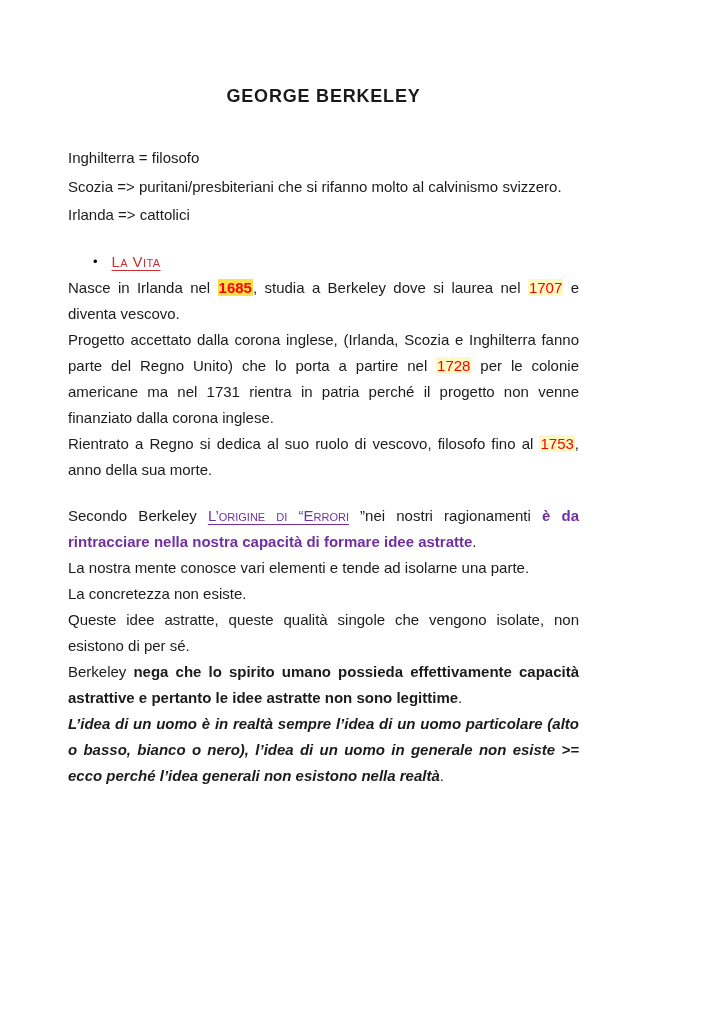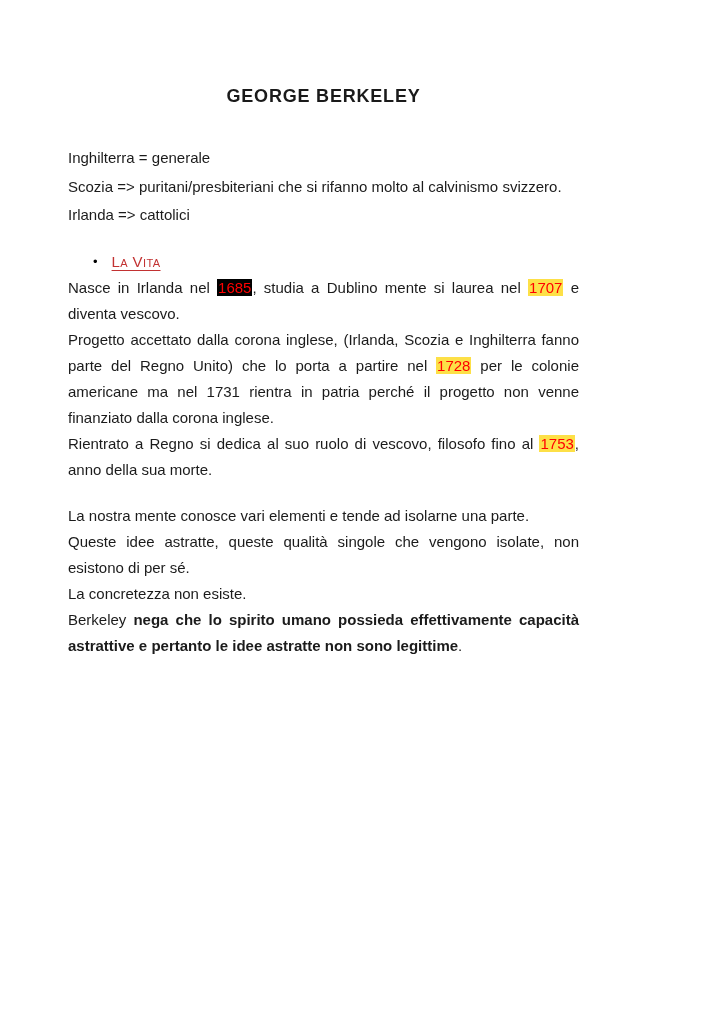--- a/index.html
+++ b/index.html
@@ -94,7 +94,7 @@
   <h1 class="doc-title">GEORGE BERKELEY</h1>
 
   <div class="intro">
-    <p>Inghilterra = generale</p>
+    <p>Inghilterra = filosofo</p>
     <p>Scozia =&gt; puritani/presbiteriani che si rifanno molto al calvinismo svizzero.</p>
     <p>Irlanda =&gt; cattolici</p>
   </div>

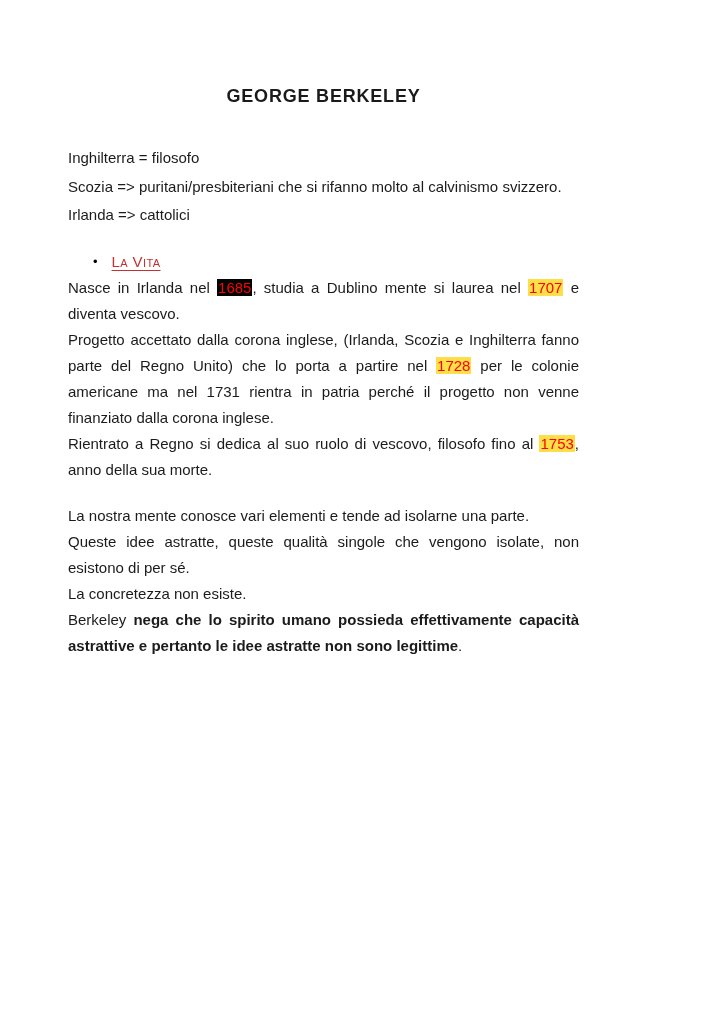--- a/index.html
+++ b/index.html
@@ -74,7 +74,7 @@
   }
 
   .y { background: #fde047; color: #FF0000; padding: 0 1px; }
-  .yb { background: #000000; color: #FF0000; font-weight: normal; padding: 0 1px; }
+  .yb { background: #fde047; color: #FF0000; font-weight: bold; padding: 0 1px; }
   .bi { font-weight: bold; font-style: italic; }
   .b  { font-weight: bold; }
   .plink {

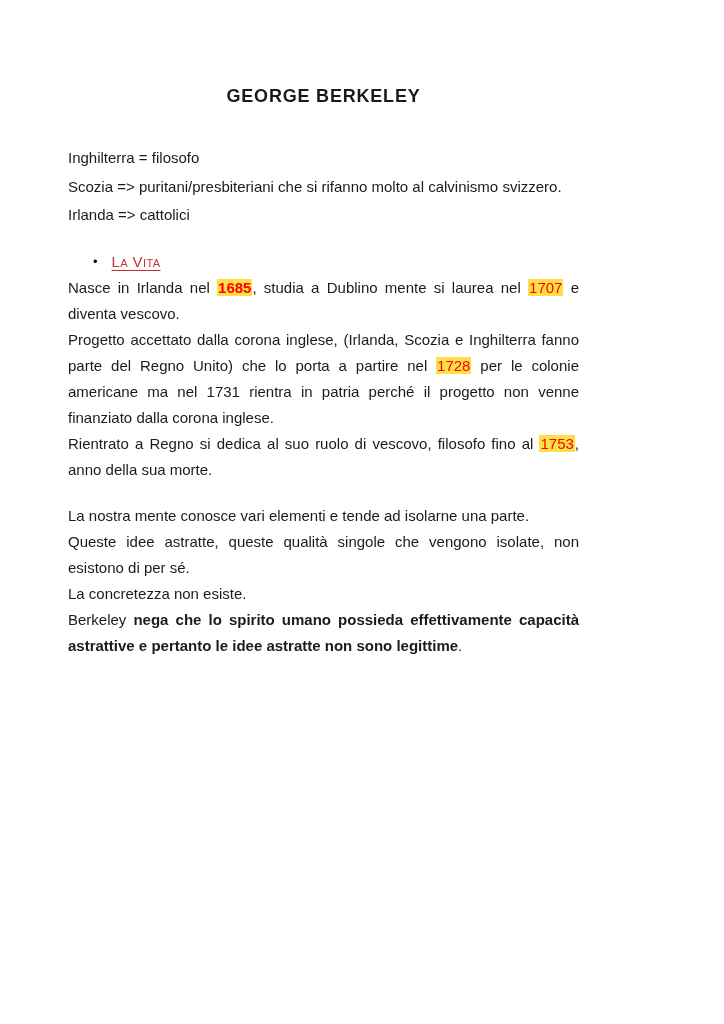--- a/index.html
+++ b/index.html
@@ -106,7 +106,7 @@
   </div>
 
   <div class="body-block">
-    <p><span>Nasce in Irlanda nel </span><span class="yb">1685</span><span>, studia a Dublino mente si laurea nel </span><span class="y">1707</span><span> e diventa vescovo.</span></p>
+    <p><span>Nasce in Irlanda nel </span><span class="yb">1685</span><span>, studia a Berkeley dove si laurea nel </span><span class="y">1707</span><span> e diventa vescovo.</span></p>
 
 
     <p><span>Progetto accettato dalla corona inglese, (Irlanda, Scozia e Inghilterra fanno parte del Regno Unito) che lo porta a partire nel </span><span class="y">1728</span><span> per le colonie americane ma nel 1731 rientra in patria perché il progetto non venne finanziato dalla corona inglese.</span></p>

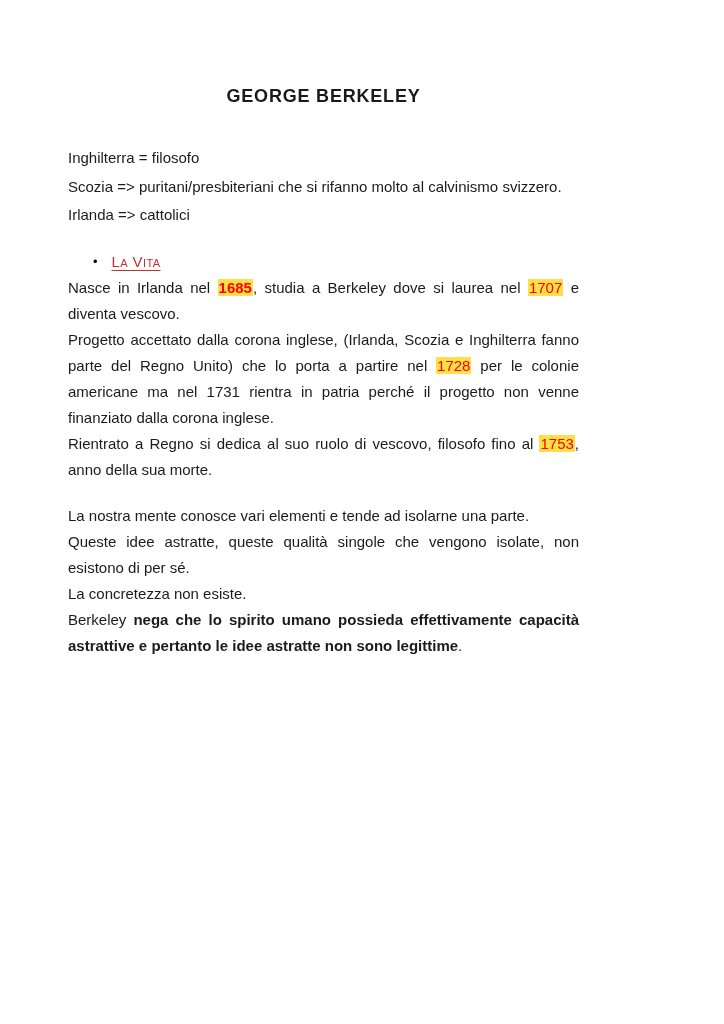--- a/index.html
+++ b/index.html
@@ -73,7 +73,7 @@
     text-align: justify;
   }
 
-  .y { background: #fde047; color: #FF0000; padding: 0 1px; }
+  .y { background: #fef9c3; color: #FF0000; padding: 0 1px; }
   .yb { background: #fde047; color: #FF0000; font-weight: bold; padding: 0 1px; }
   .bi { font-weight: bold; font-style: italic; }
   .b  { font-weight: bold; }

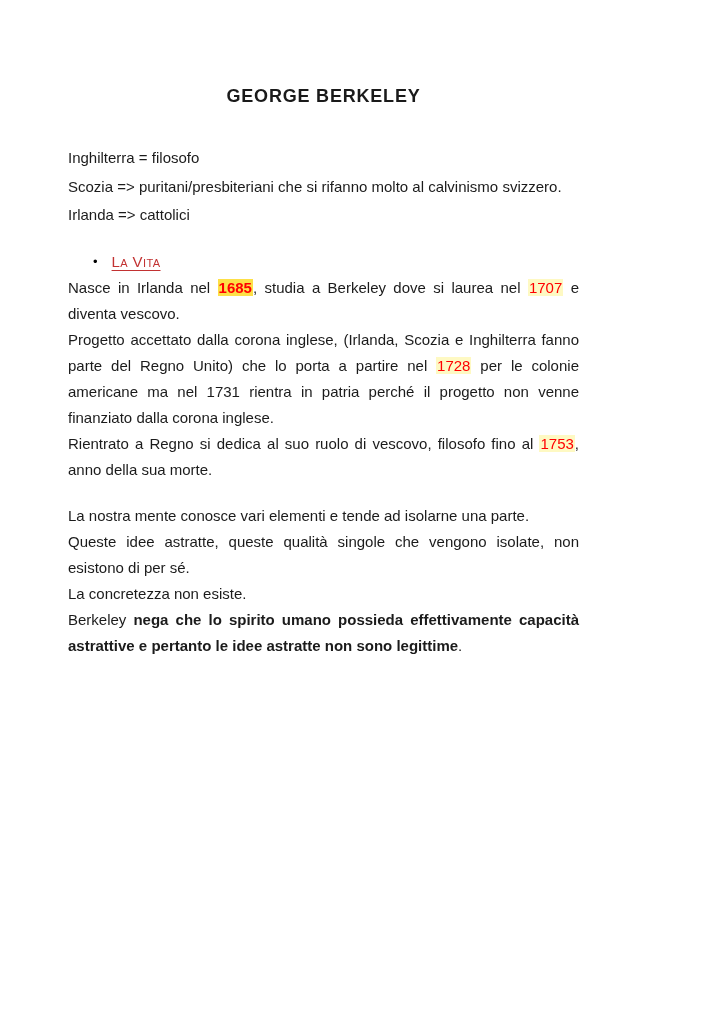--- a/index.html
+++ b/index.html
@@ -116,6 +116,7 @@
 
 
   <div class="body-block second">
+    <p><span>Secondo Berkeley </span><span class="plink">L’origine di “Errori</span><span> ”nei nostri ragionamenti </span><span class="pbold">è da rintracciare nella nostra capacità di formare idee astratte</span><span>.</span></p>
 
     <p>La nostra mente conosce vari elementi e tende ad isolarne una parte.</p>
 

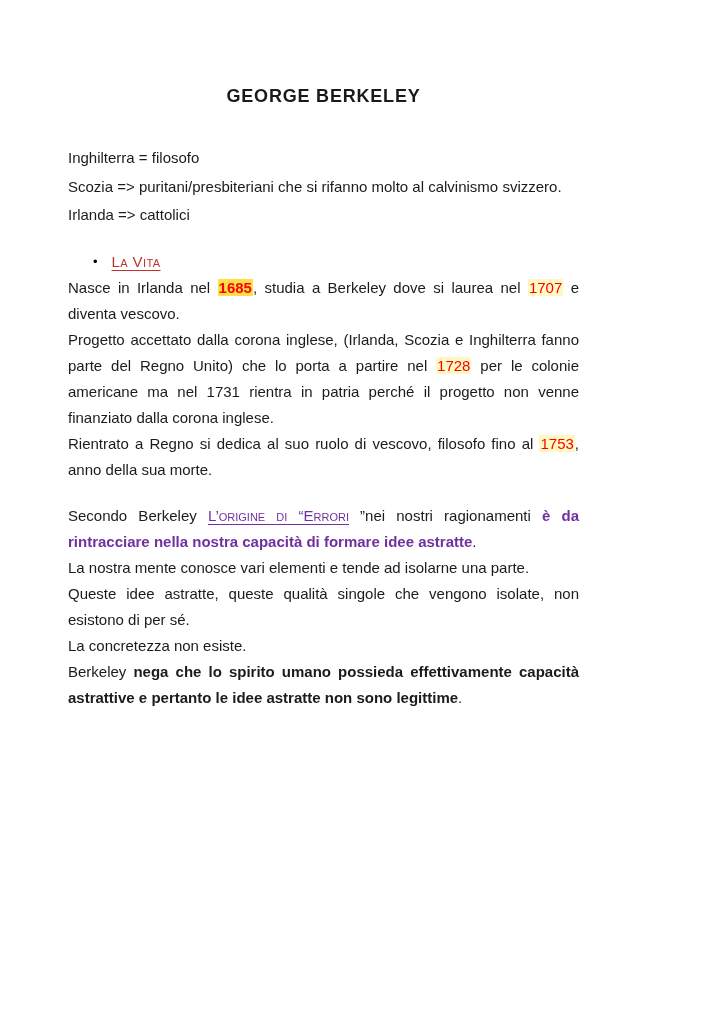--- a/index.html
+++ b/index.html
@@ -120,9 +120,9 @@
 
     <p>La nostra mente conosce vari elementi e tende ad isolarne una parte.</p>
 
+    <p>La concretezza non esiste.</p>
+
     <p>Queste idee astratte, queste qualità singole che vengono isolate, non esistono di per sé.</p>
-
-    <p>La concretezza non esiste.</p>
 
     <p><span>Berkeley </span><span class="b">nega che lo spirito umano possieda effettivamente capacità astrattive e pertanto le idee astratte non sono legittime</span><span>.</span></p>
 

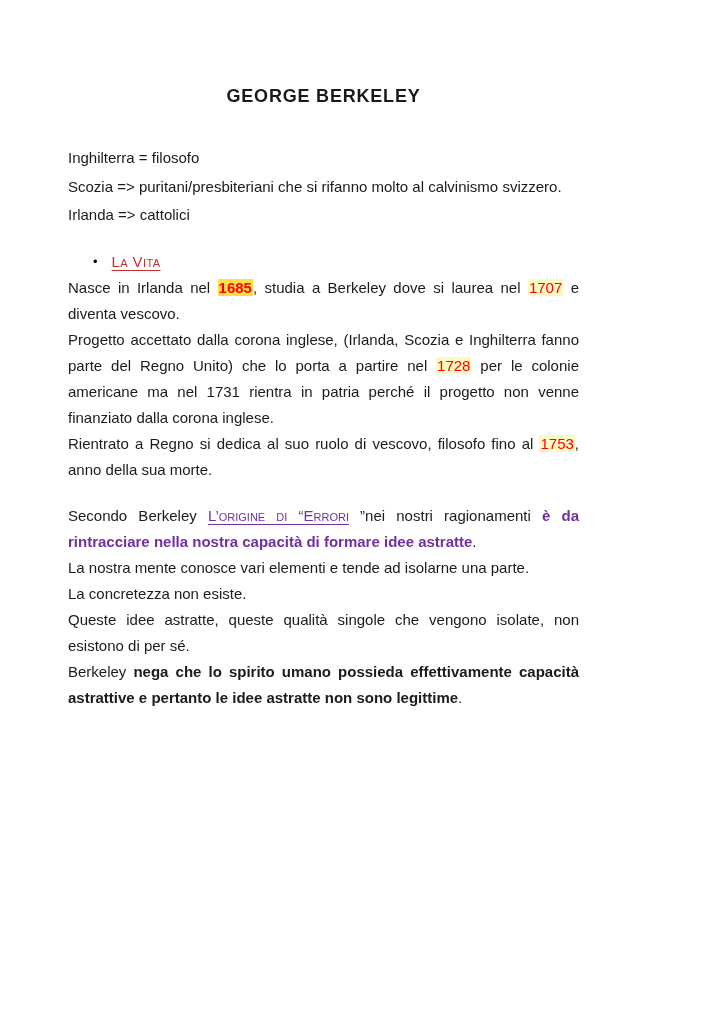--- a/index.html
+++ b/index.html
@@ -126,6 +126,7 @@
 
     <p><span>Berkeley </span><span class="b">nega che lo spirito umano possieda effettivamente capacità astrattive e pertanto le idee astratte non sono legittime</span><span>.</span></p>
 
+    <p><span class="bi">L’idea di un uomo è in realtà sempre l’idea di un uomo particolare (alto o basso, bianco o nero), l’idea di un uomo in generale non esiste &gt;= ecco perché l’idea generali non esistono nella realtà</span><span>.</span></p>
   </div>
 
 </div>

